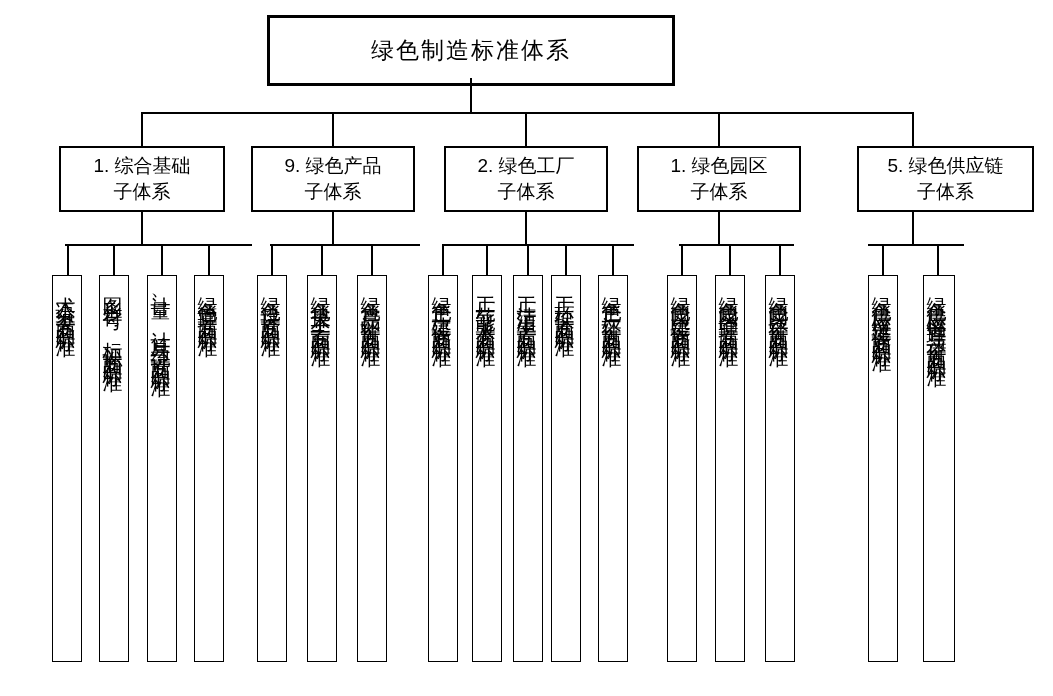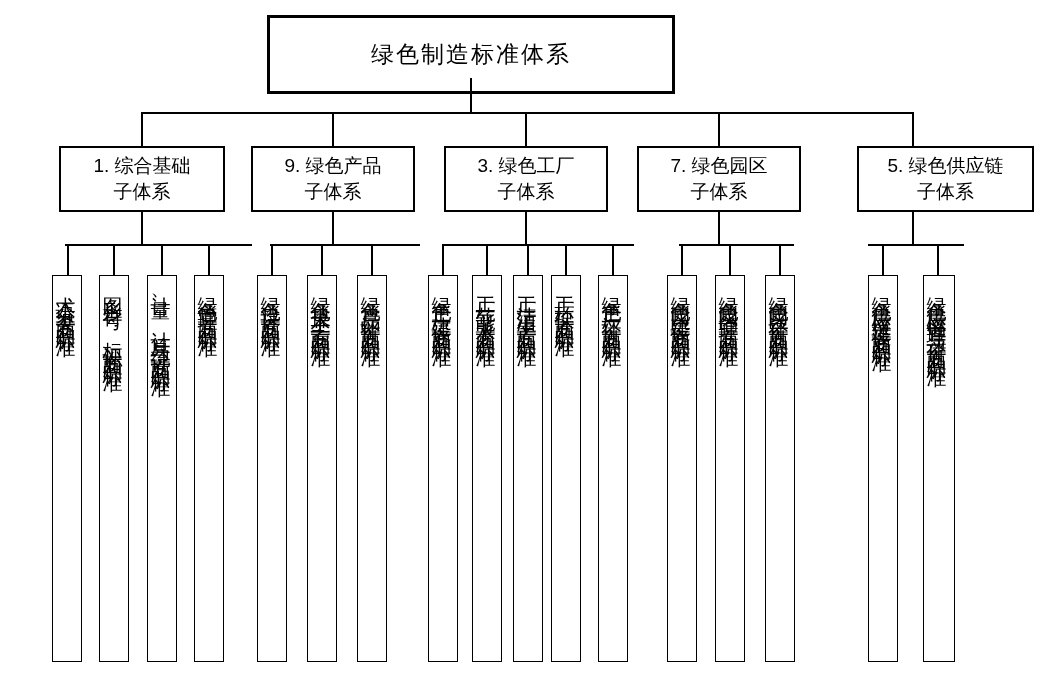--- a/index.html
+++ b/index.html
@@ -15,7 +15,7 @@
     text-align:center;
   }
   .root-box{
-    left:267px;top:15px;width:408px;height:79px;
+    left:267px;top:15px;width:408px;height:71px;
     border-width:3px;font-size:23px;letter-spacing:2px;
   }
   .sub-box{

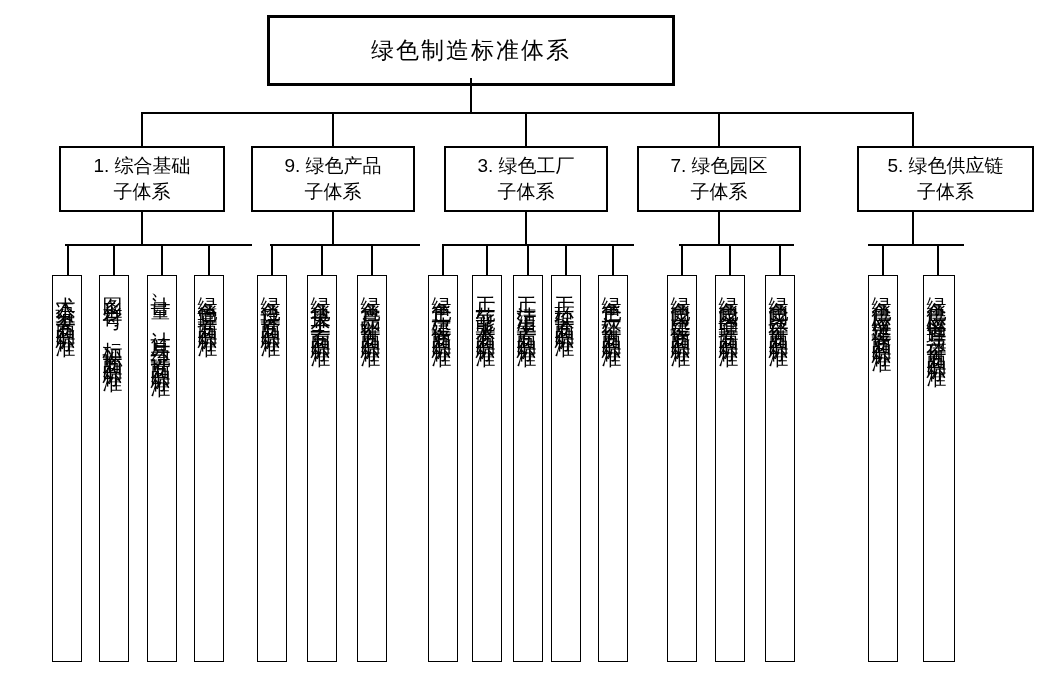--- a/index.html
+++ b/index.html
@@ -53,7 +53,7 @@
 子体系</div>
   <div class="box sub-box" style="left:251px;width:164px;">9. 绿色产品
 子体系</div>
-  <div class="box sub-box" style="left:444px;width:164px;">3. 绿色工厂
+  <div class="box sub-box" style="left:444px;width:164px;">2. 绿色工厂
 子体系</div>
   <div class="box sub-box" style="left:637px;width:164px;">7. 绿色园区
 子体系</div>

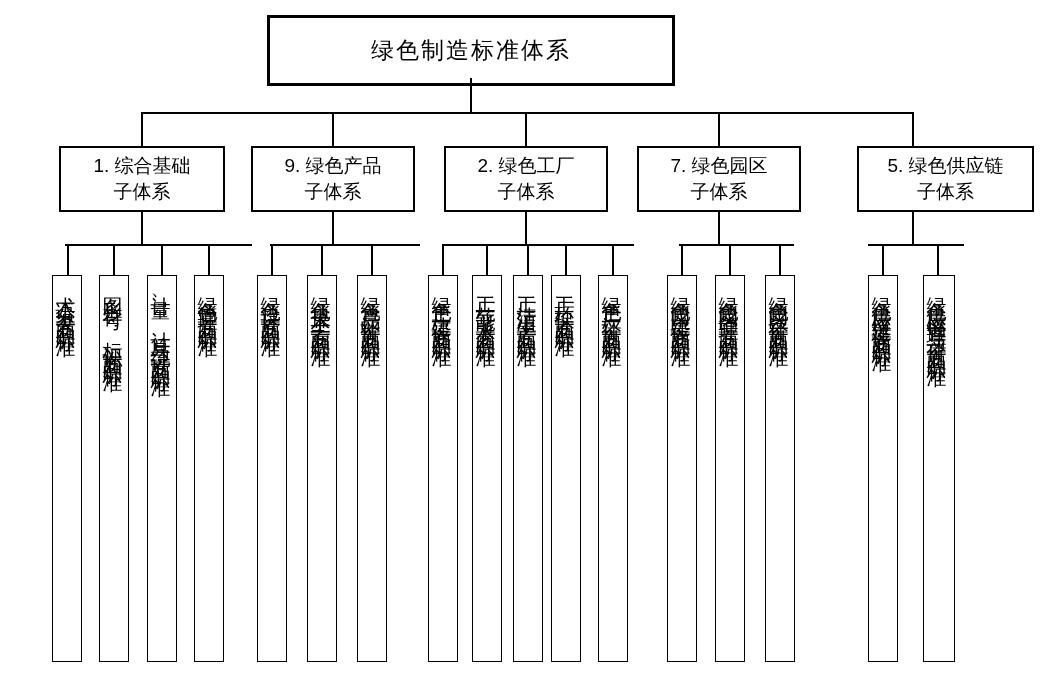--- a/index.html
+++ b/index.html
@@ -55,7 +55,7 @@
 子体系</div>
   <div class="box sub-box" style="left:444px;width:164px;">2. 绿色工厂
 子体系</div>
-  <div class="box sub-box" style="left:637px;width:164px;">7. 绿色园区
+  <div class="box sub-box" style="left:637px;width:164px;">1. 绿色园区
 子体系</div>
   <div class="box sub-box" style="left:857px;width:177px;">5. 绿色供应链
 子体系</div>

